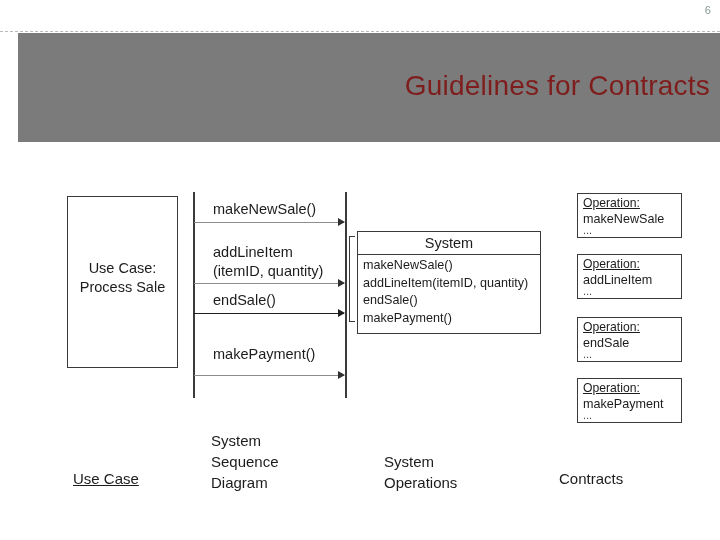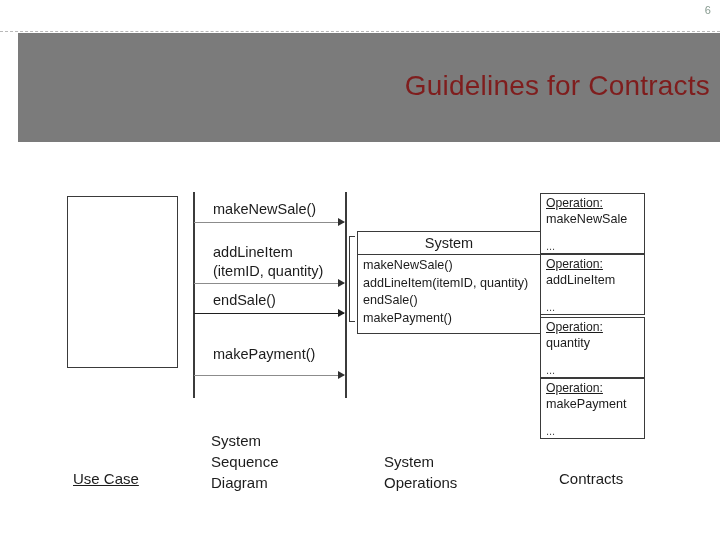--- a/index.html
+++ b/index.html
@@ -186,9 +186,9 @@
 
   
   .contract-box {
-    left: 540px;
+    left: 577px;
     width: 105px;
-    height: 61px;
+    height: 45px;
     border: 1.5px solid #3a3a3a;
     background: #fff;
     box-sizing: border-box;

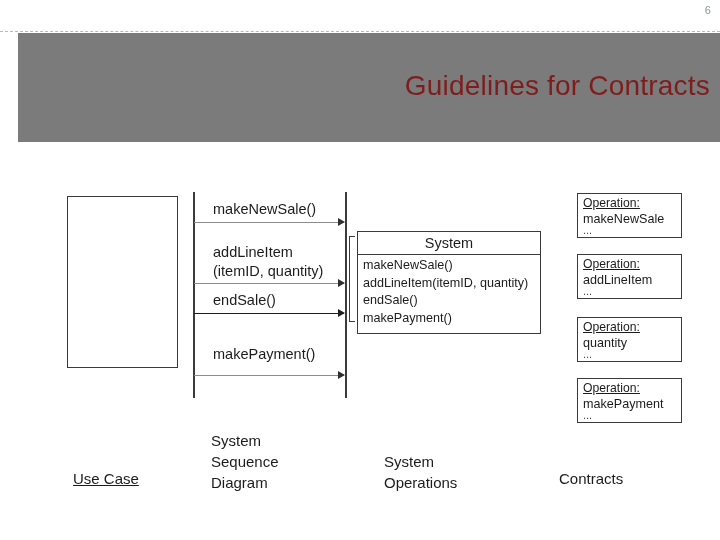--- a/index.html
+++ b/index.html
@@ -249,6 +249,8 @@
 <div id="figure">
 
   <div id="use-case-box"></div>
+  <div id="use-case-text">Use Case:
+Process Sale</div>
 
   <div id="lifeline-actor" class="lifeline"></div>
   <div id="lifeline-system" class="lifeline"></div>

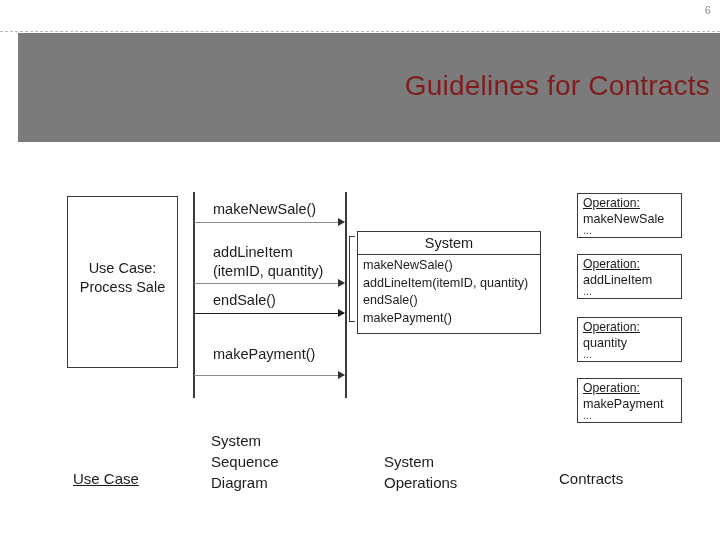--- a/index.html
+++ b/index.html
@@ -299,7 +299,7 @@
   </div>
   <div id="contract-3" class="contract-box">
     <div class="contract-head">Operation:</div>
-    <div class="contract-name">quantity</div>
+    <div class="contract-name">endSale</div>
     <div class="contract-ellipsis">...</div>
   </div>
   <div id="contract-4" class="contract-box">

